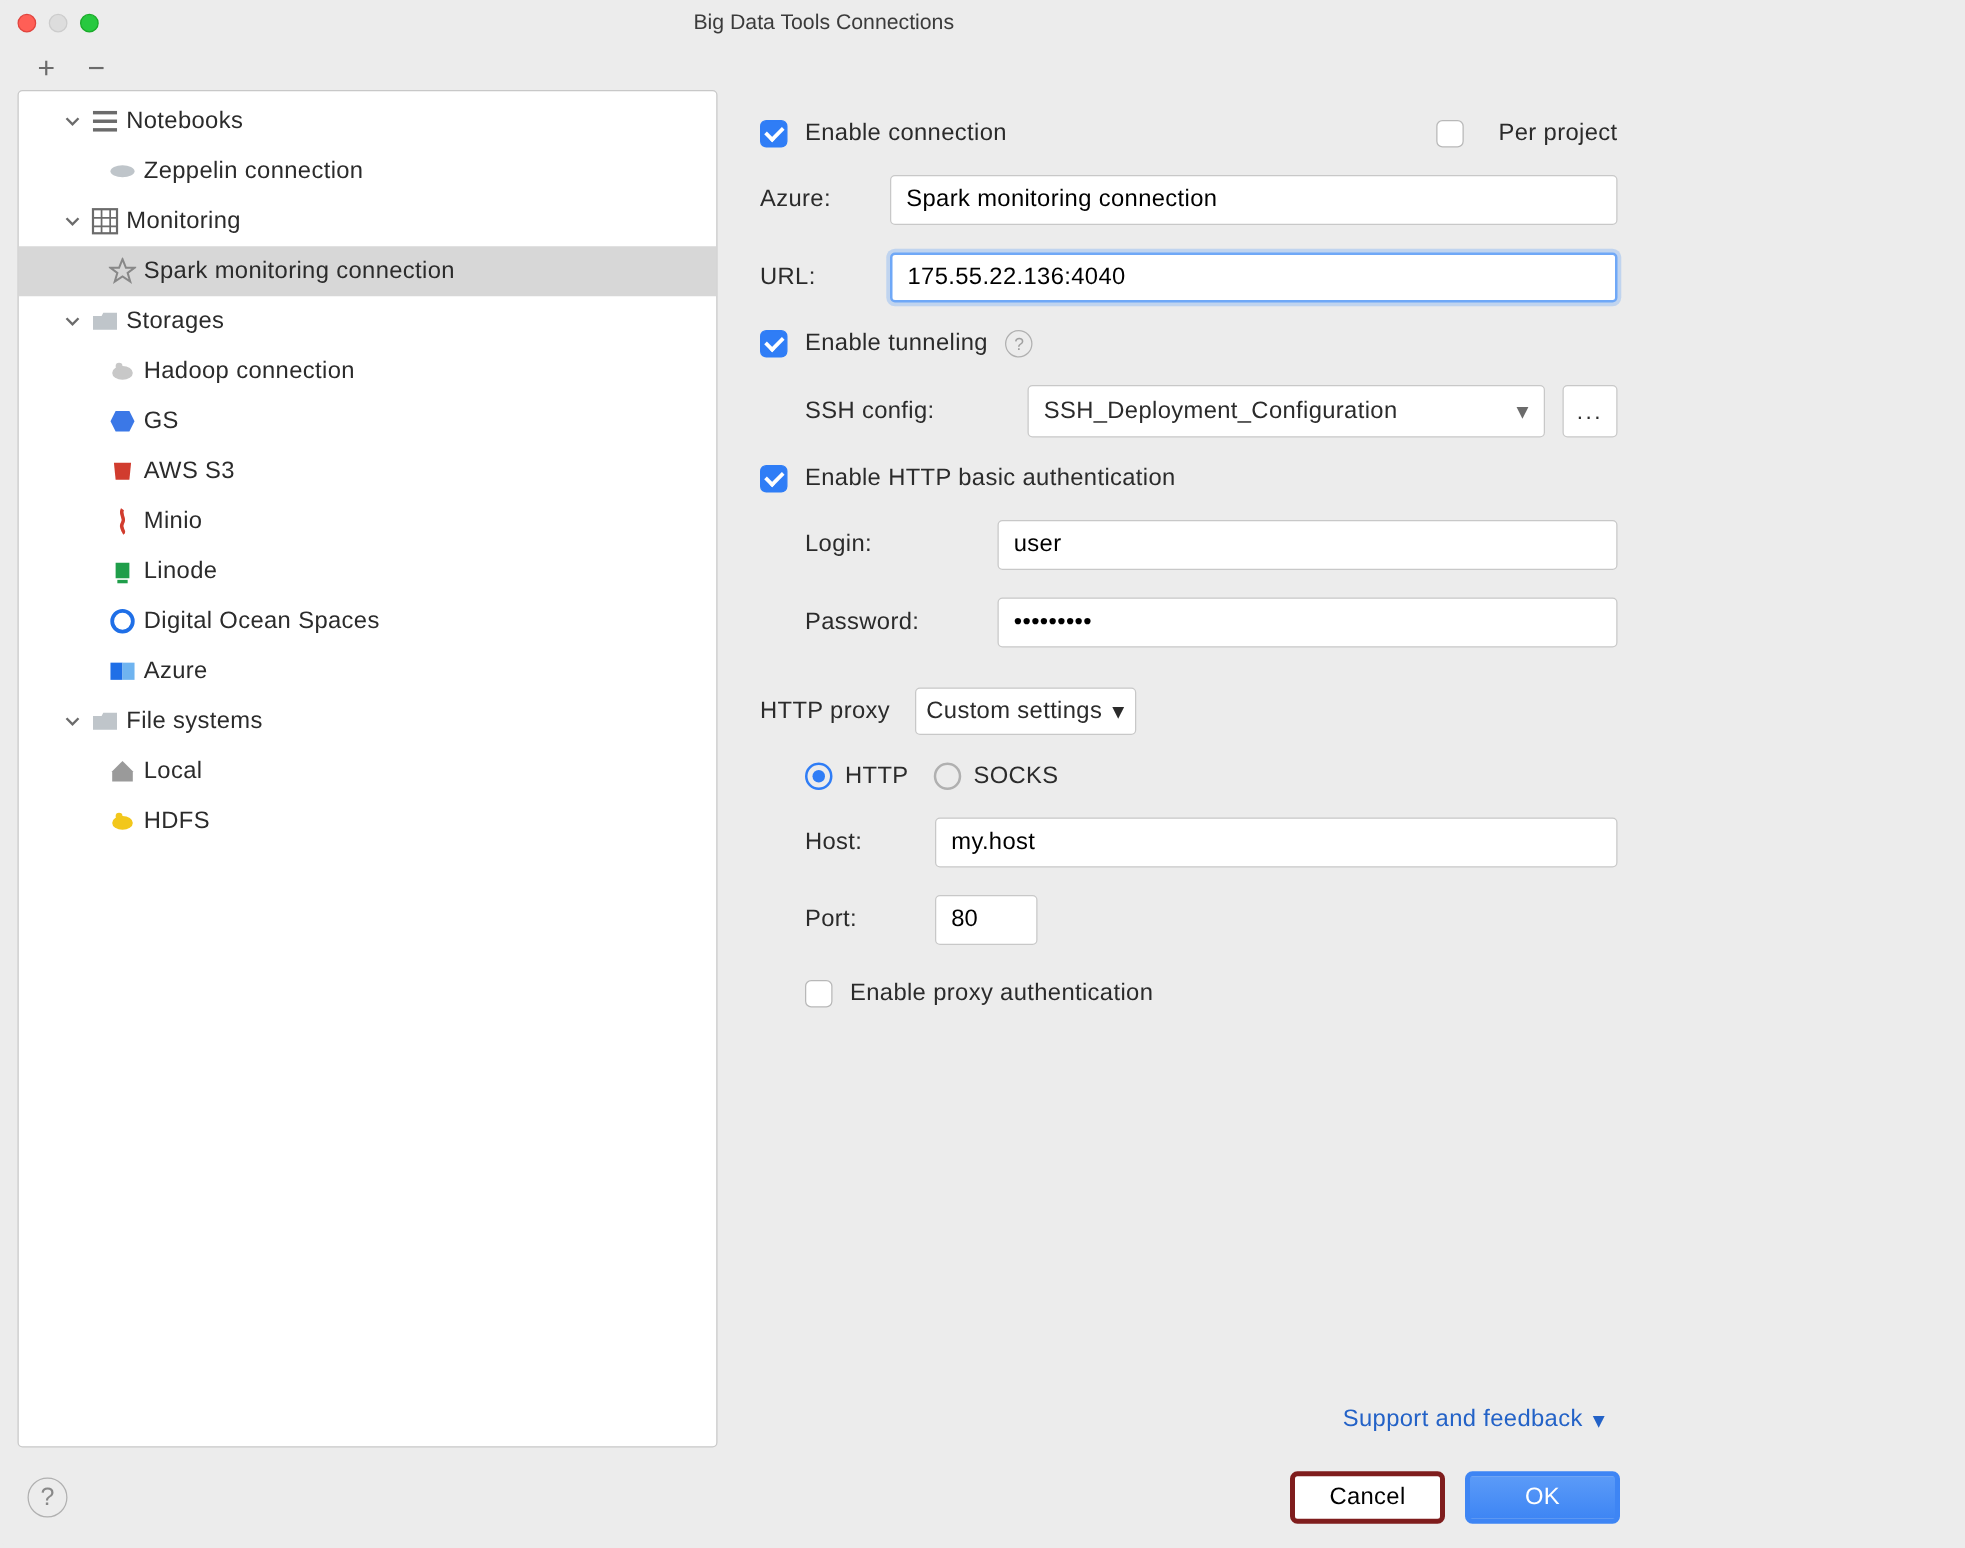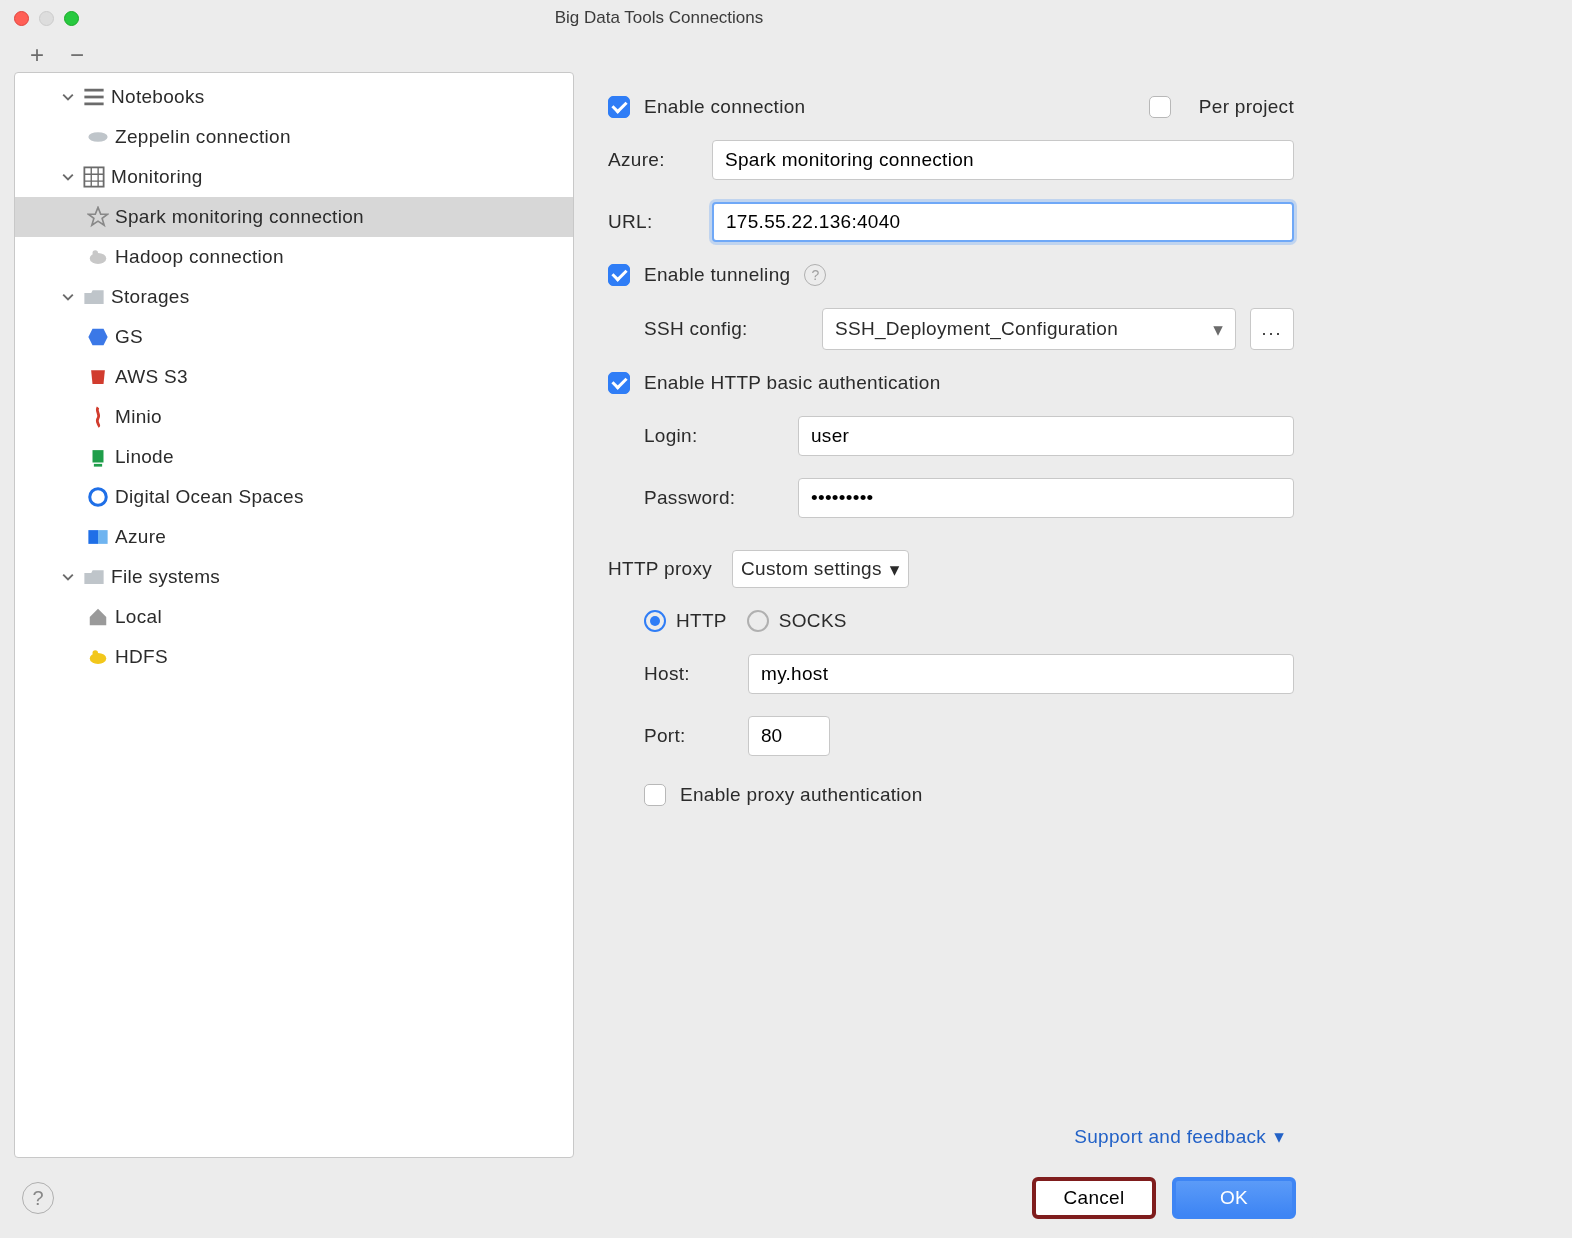--- a/index.html
+++ b/index.html
@@ -88,7 +88,7 @@
   color: #6b6b6b;
 }
 .chevron svg { width: 12px; height: 12px; }
-.indent1 { padding-left: 44px; }
+.indent1 { padding-left: 34px; }
 .indent2 { padding-left: 72px; }
 .tree-icon {
   width: 22px; height: 22px;

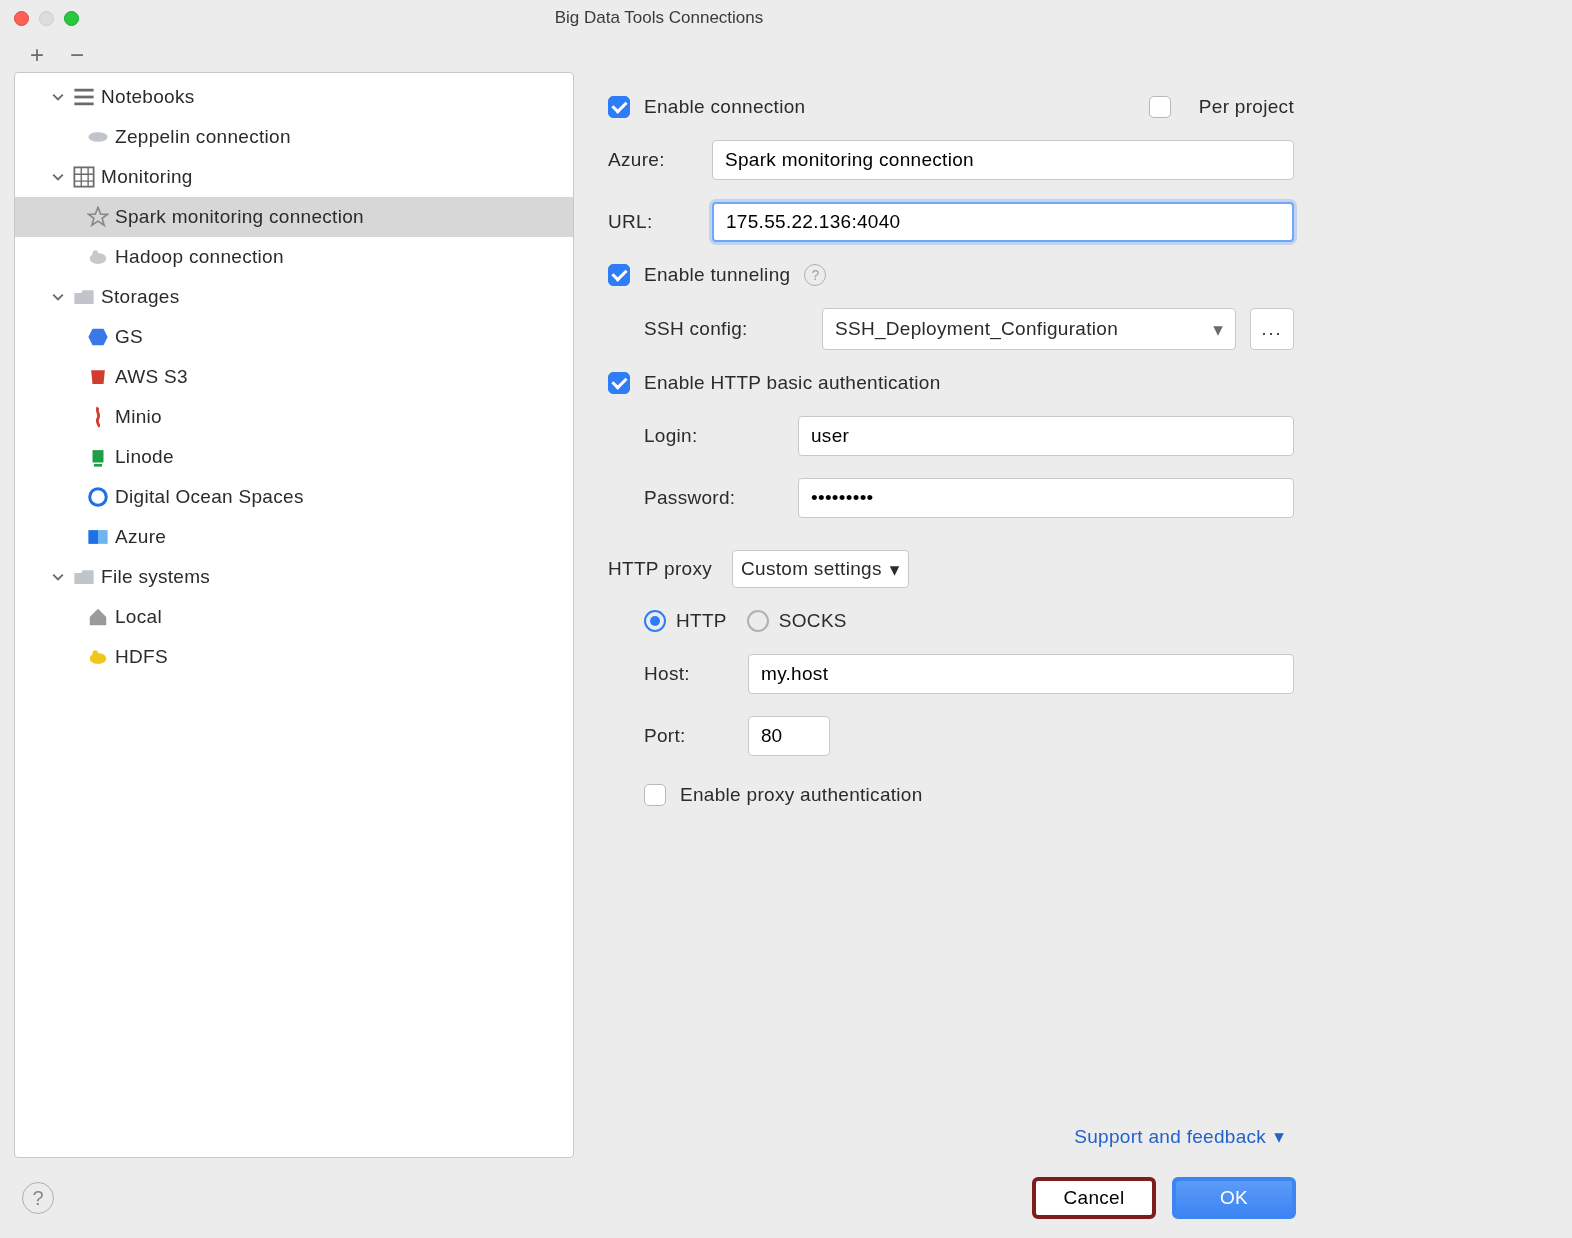--- a/index.html
+++ b/index.html
@@ -335,16 +335,6 @@
               </span>
             <span class="tree-label">Spark monitoring connection</span>
           </div>
-          <div class="tree-row indent2">
-            <span class="tree-icon">
-                <svg viewBox="0 0 16 16">
-                  <ellipse cx="8" cy="9" rx="6" ry="4" fill="#c8c8c8"></ellipse>
-                  <circle cx="6" cy="5" r="2" fill="#c8c8c8"></circle>
-                </svg>
-              </span>
-            <span class="tree-label">Hadoop connection</span>
-          </div>
-
           <div class="tree-row indent1">
             <span class="chevron">
                 <svg viewBox="0 0 10 10">
@@ -357,6 +347,16 @@
                 </svg>
               </span>
             <span class="tree-label">Storages</span>
+          </div>
+
+          <div class="tree-row indent2">
+            <span class="tree-icon">
+                <svg viewBox="0 0 16 16">
+                  <ellipse cx="8" cy="9" rx="6" ry="4" fill="#c8c8c8"></ellipse>
+                  <circle cx="6" cy="5" r="2" fill="#c8c8c8"></circle>
+                </svg>
+              </span>
+            <span class="tree-label">Hadoop connection</span>
           </div>
           <div class="tree-row indent2">
             <span class="tree-icon">

